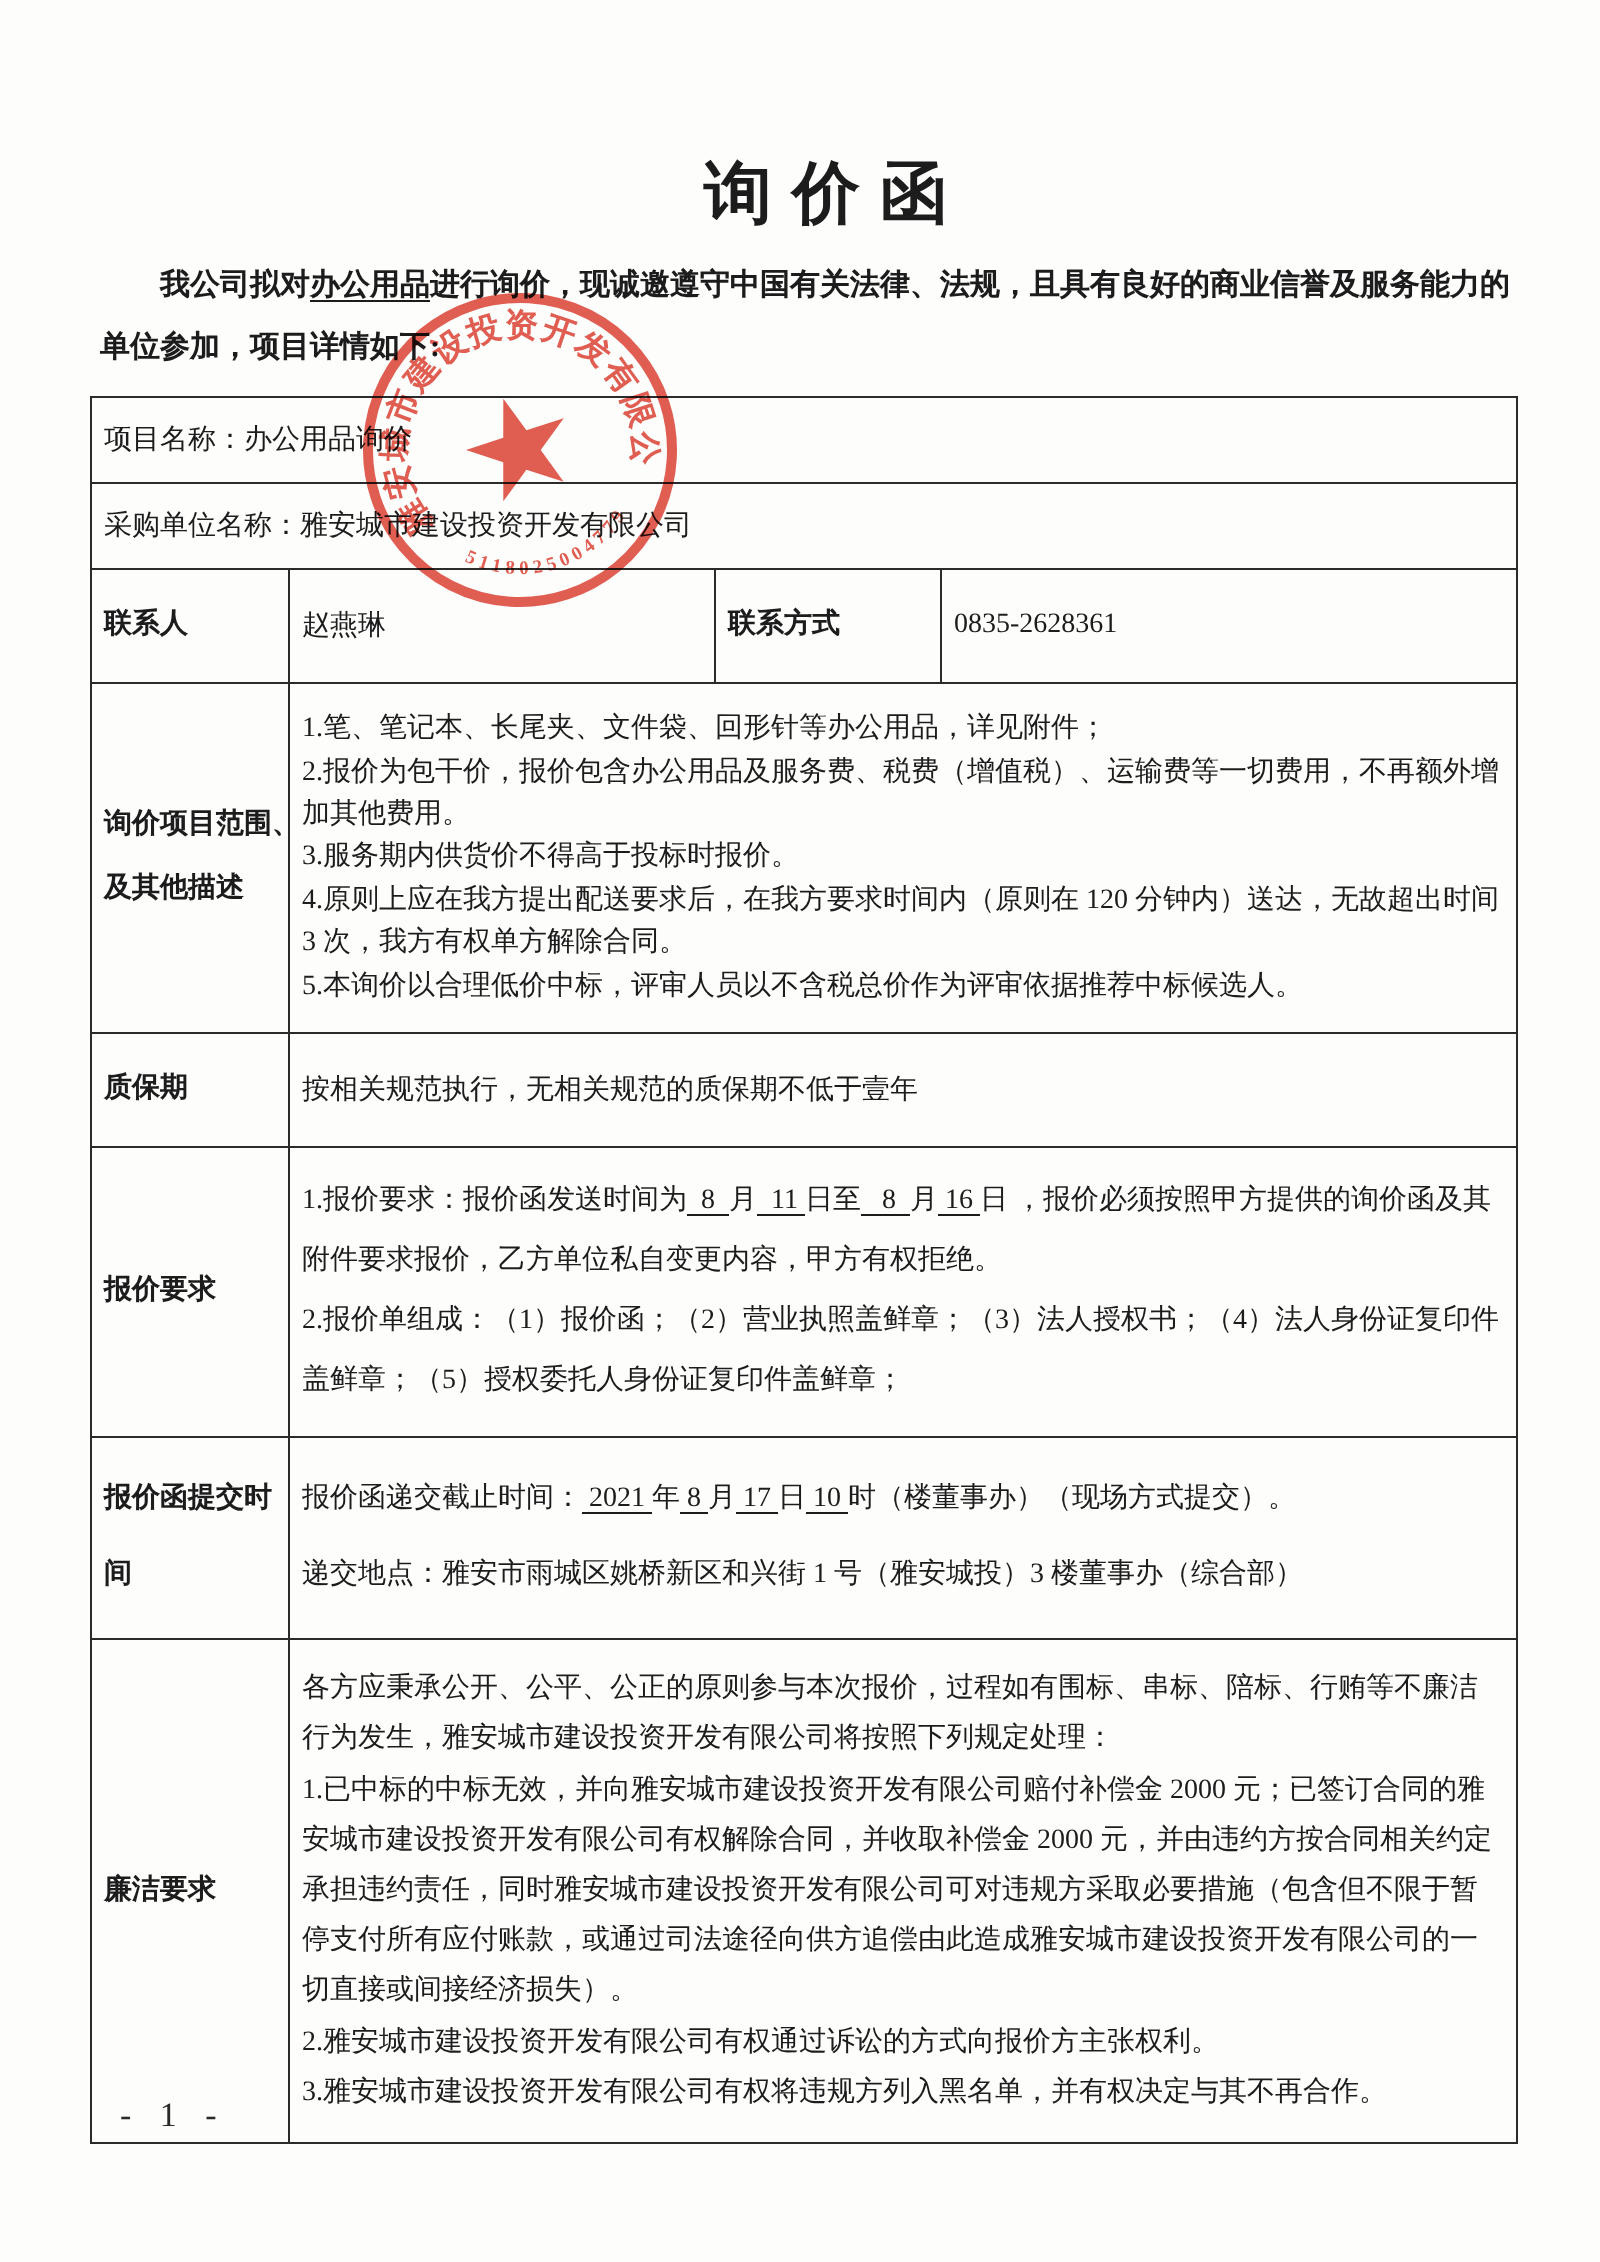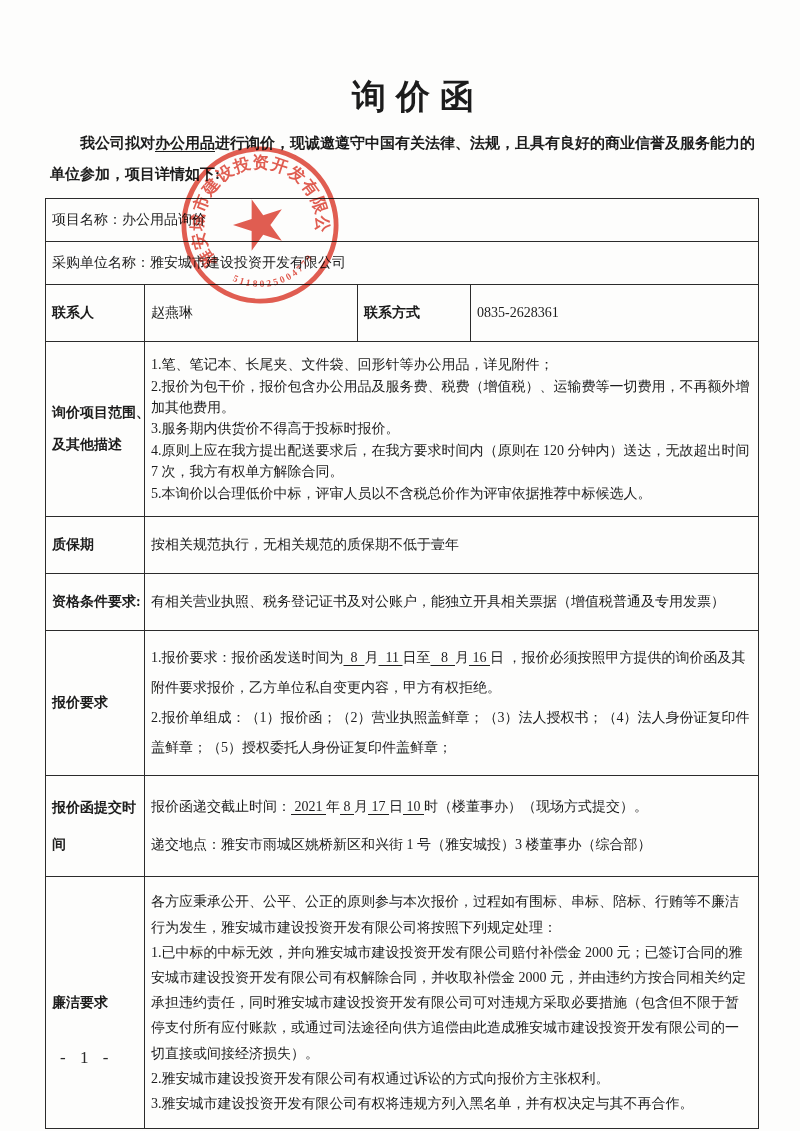--- a/index.html
+++ b/index.html
@@ -88,7 +88,7 @@
             <div class="para"><span>1.笔、笔记本、长尾夹、文件袋、回形针等办公用品，详见附件；</span></div>
             <div class="para"><span>2.报价为包干价，报价包含办公用品及服务费、税费（增值税）、运输费等一切费用，不再额外增加其他费用。</span></div>
             <div class="para"><span>3.服务期内供货价不得高于投标时报价。</span></div>
-            <div class="para"><span>4.原则上应在我方提出配送要求后，在我方要求时间内（原则在 120 分钟内）送达，无故超出时间 7 次，我方有权单方解除合同。</span></div>
+            <div class="para"><span>4.原则上应在我方提出配送要求后，在我方要求时间内（原则在 120 分钟内）送达，无故超出时间 3 次，我方有权单方解除合同。</span></div>
             <div class="para"><span>5.本询价以合理低价中标，评审人员以不含税总价作为评审依据推荐中标候选人。</span></div>
           </td>
     </tr>

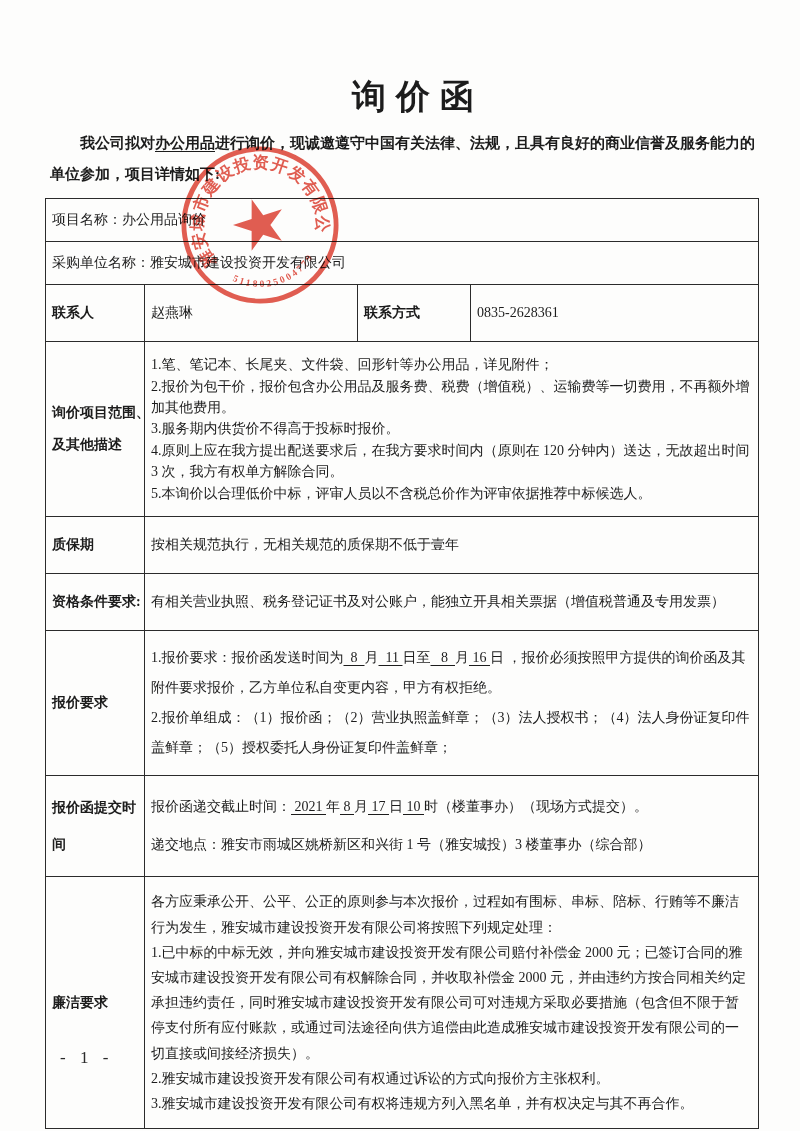--- a/index.html
+++ b/index.html
@@ -96,10 +96,6 @@
       <td class="label">质保期</td>
       <td class="content" colspan="3">按相关规范执行，无相关规范的质保期不低于壹年</td>
     </tr>
-    <tr style="height:33px">
-      <td class="label">资格条件要求:</td>
-      <td class="content" colspan="3">有相关营业执照、税务登记证书及对公账户，能独立开具相关票据（增值税普通及专用发票）</td>
-    </tr>
     <tr class="row-quote" style="height:125px">
       <td class="label">报价要求</td>
       <td class="content" colspan="3">

